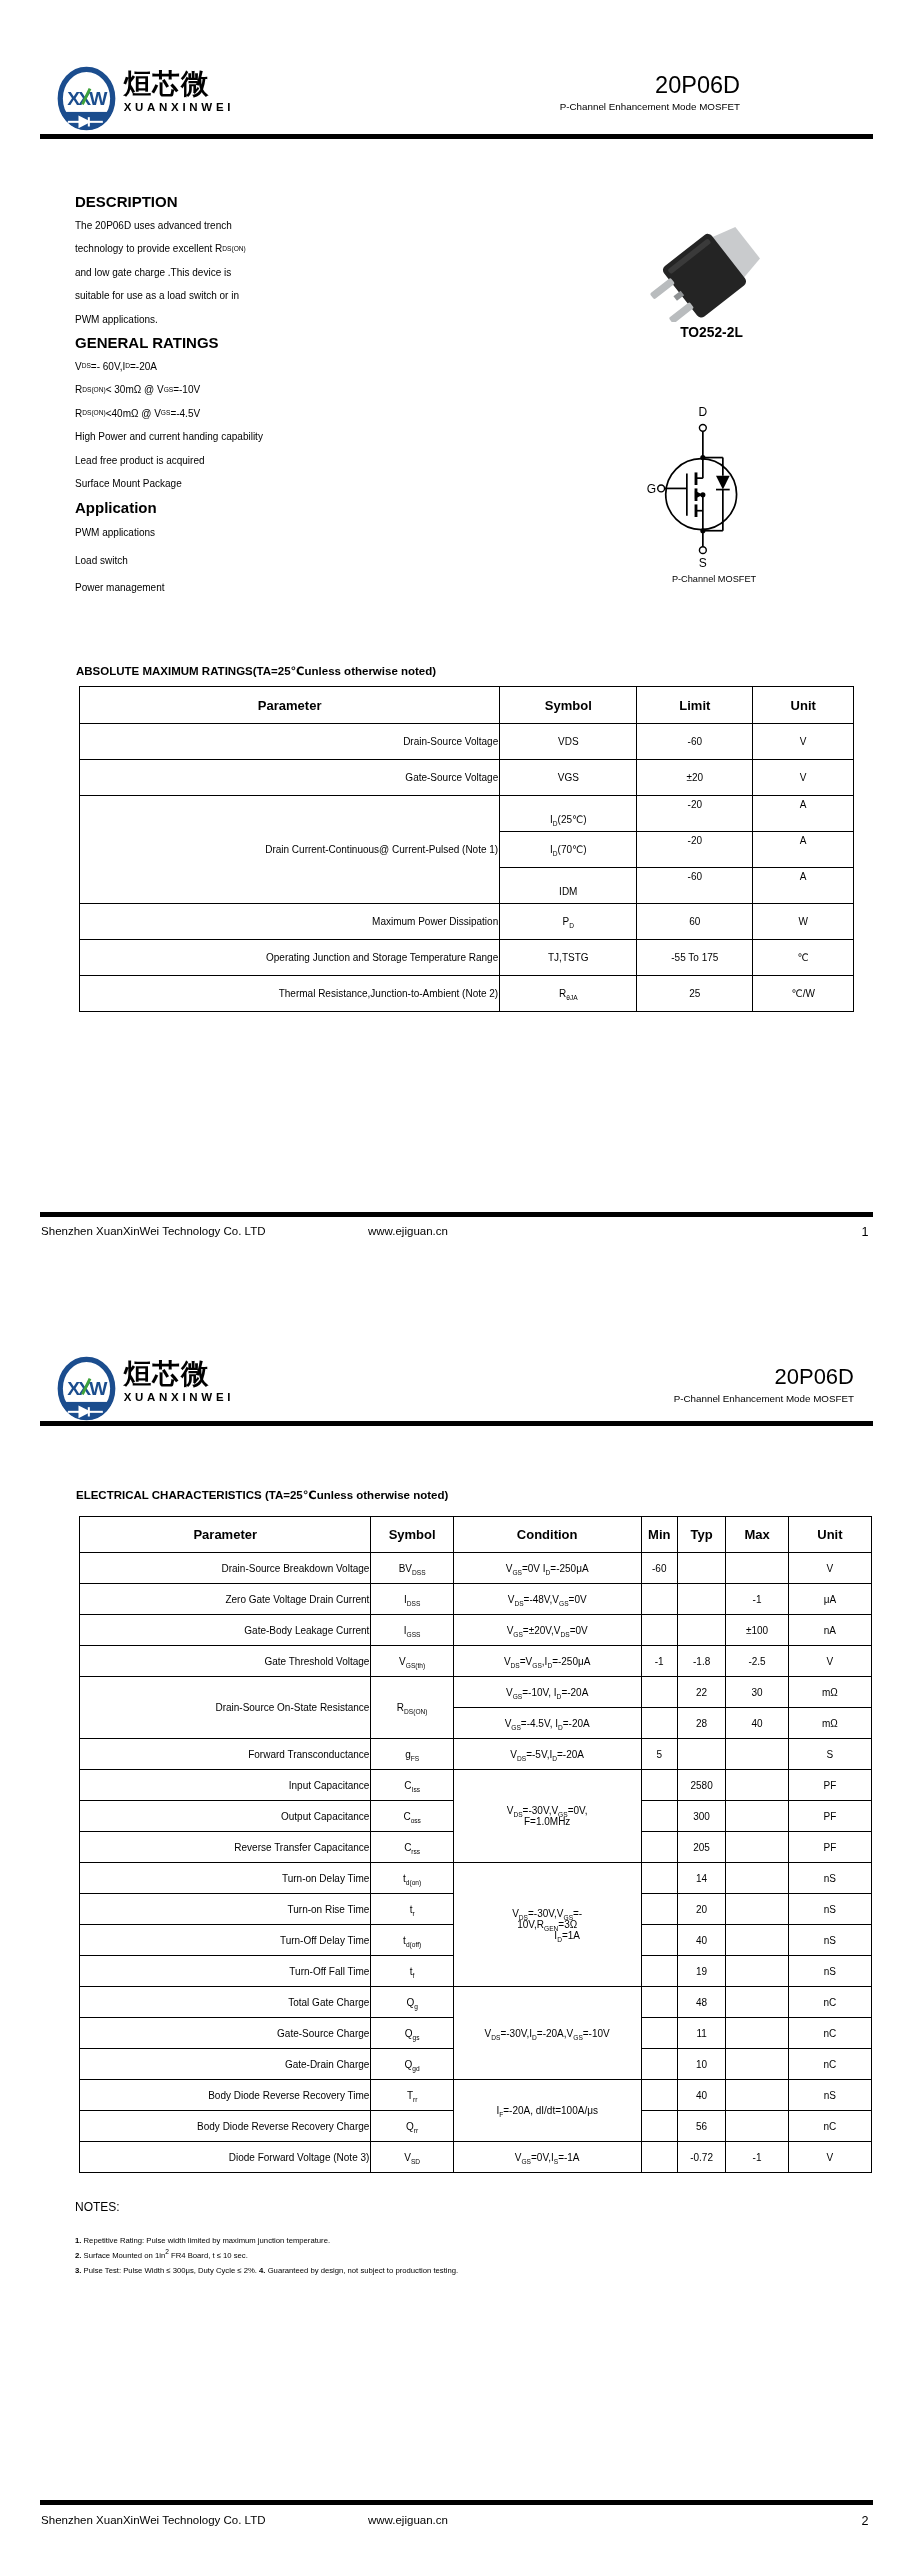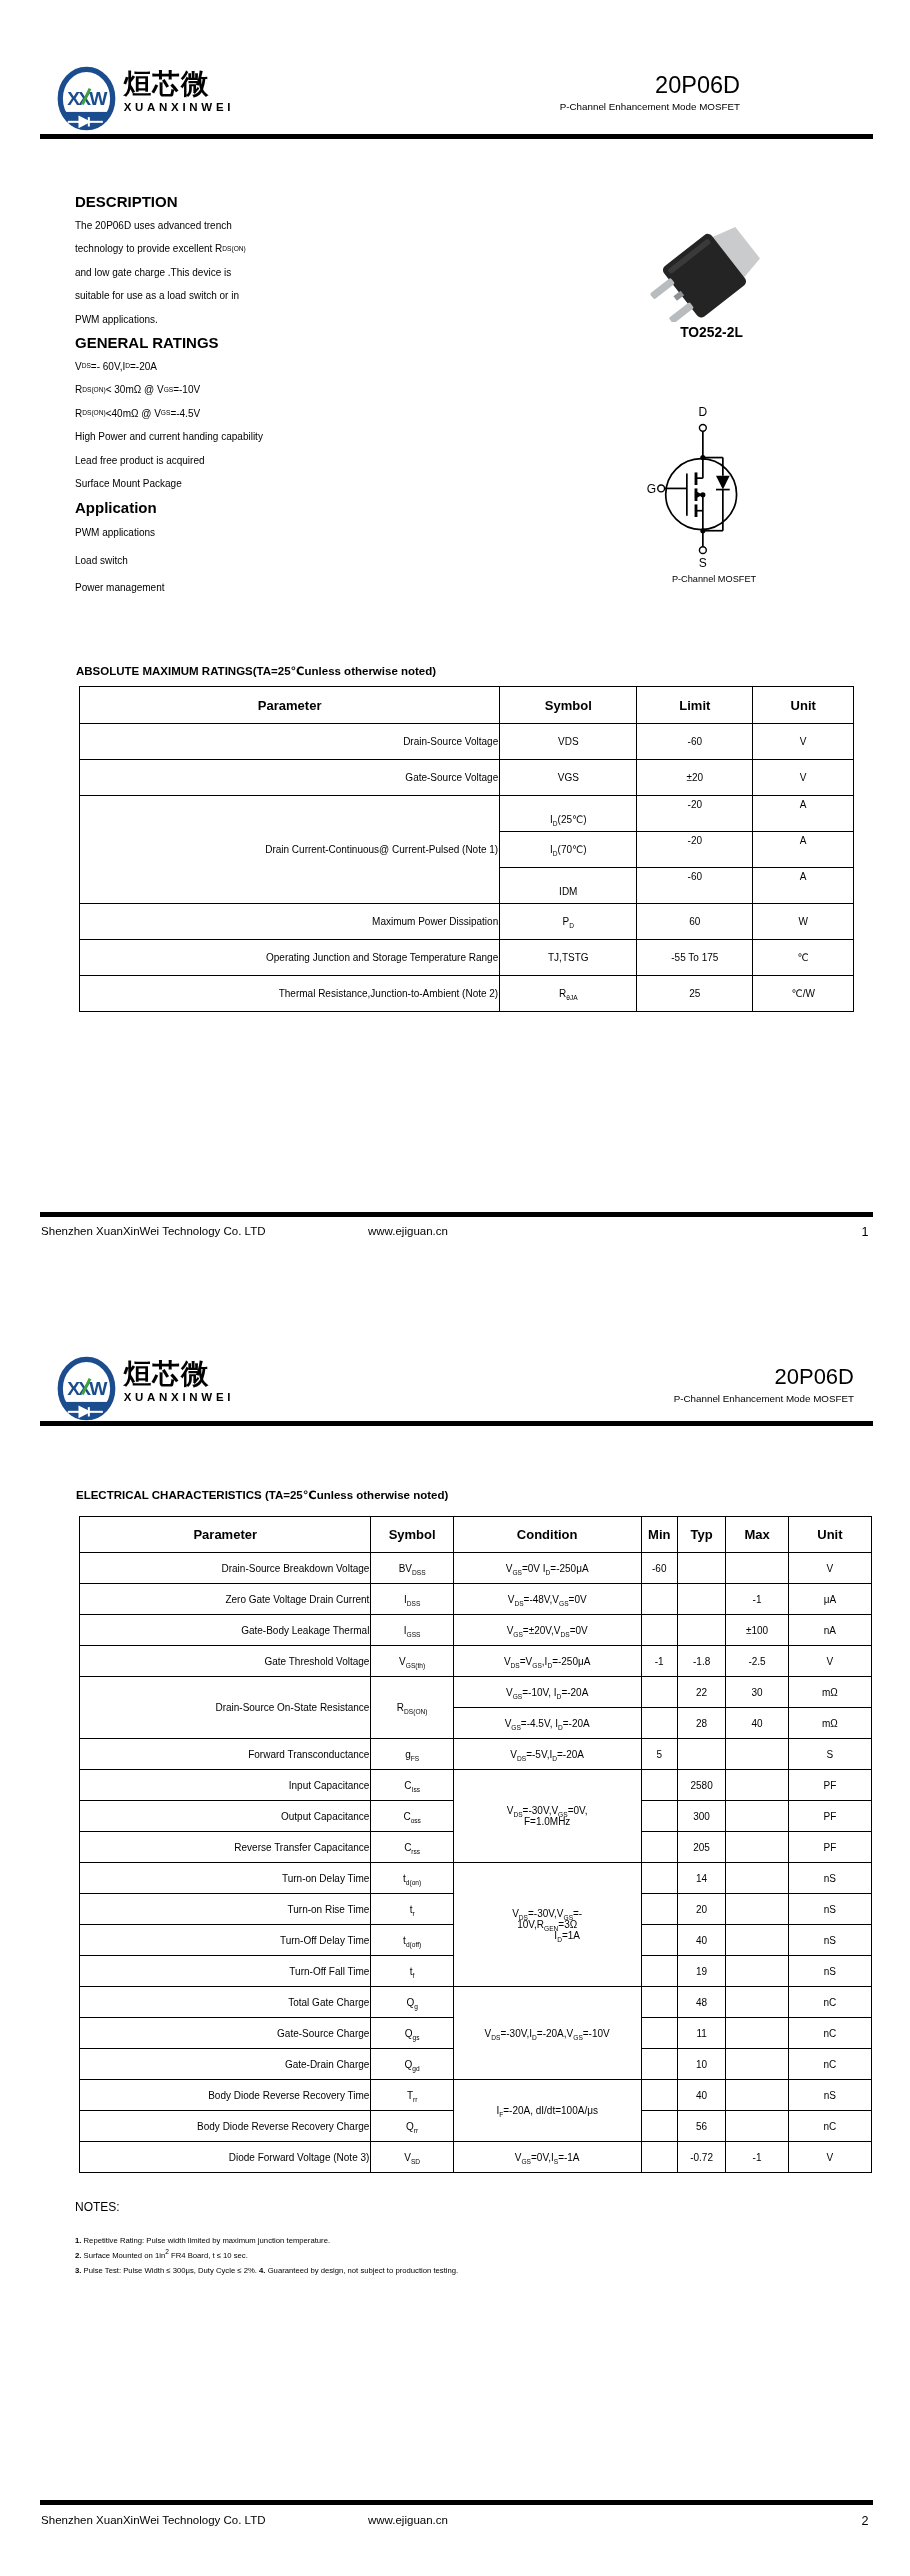--- a/index.html
+++ b/index.html
@@ -321,7 +321,7 @@
           <td>μA</td>
         </tr>
         <tr>
-          <td class="pl">Gate-Body Leakage Thermal</td>
+          <td class="pl">Gate-Body Leakage Current</td>
           <td>I<sub>GSS</sub></td>
           <td>V<sub>GS</sub>=±20V,V<sub>DS</sub>=0V</td>
           <td></td>

